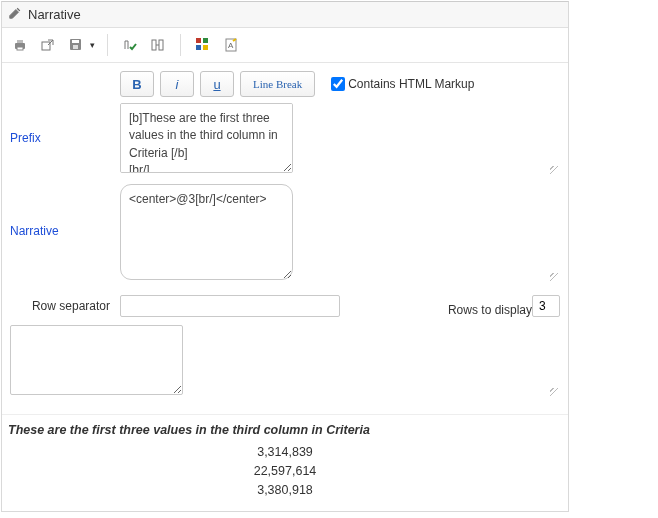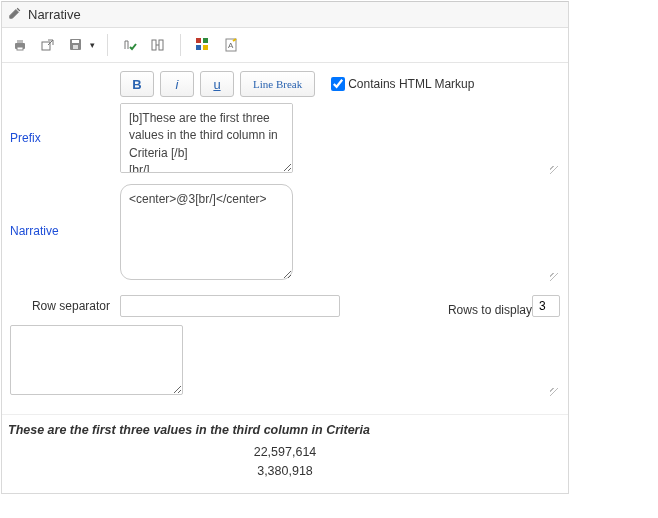--- a/index.html
+++ b/index.html
@@ -273,6 +273,7 @@
   <div class="preview">
     <div class="bold-line">These are the first three values in the third column in Criteria</div>
     <div class="center-col">
+      <div>3,314,839</div>
       <div>22,597,614</div>
       <div>3,380,918</div>
     </div>

